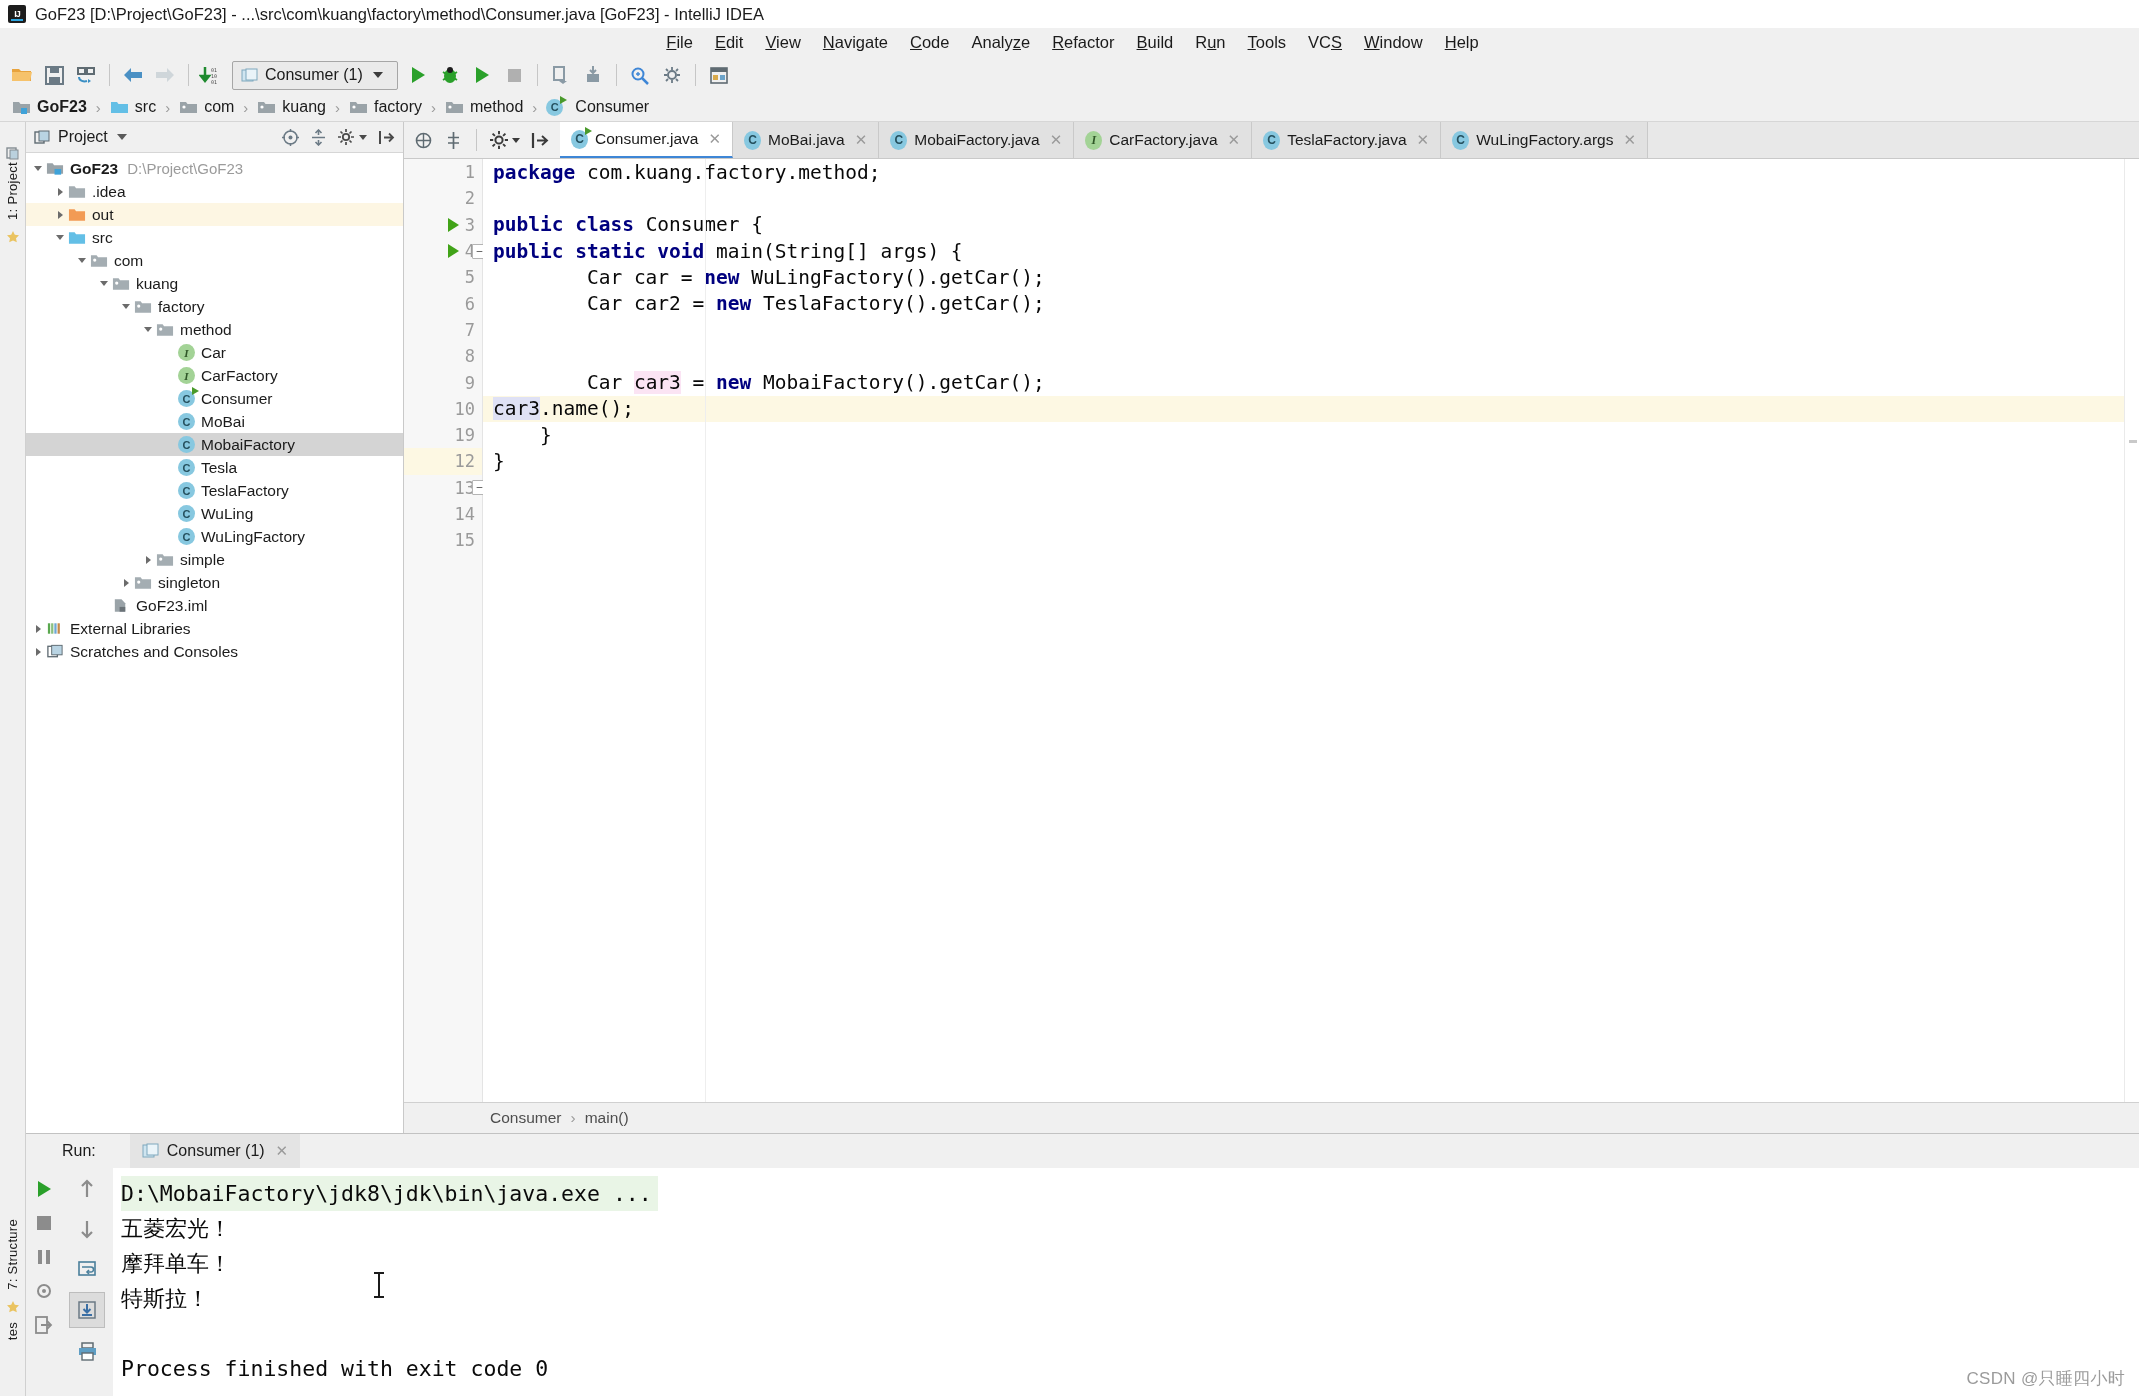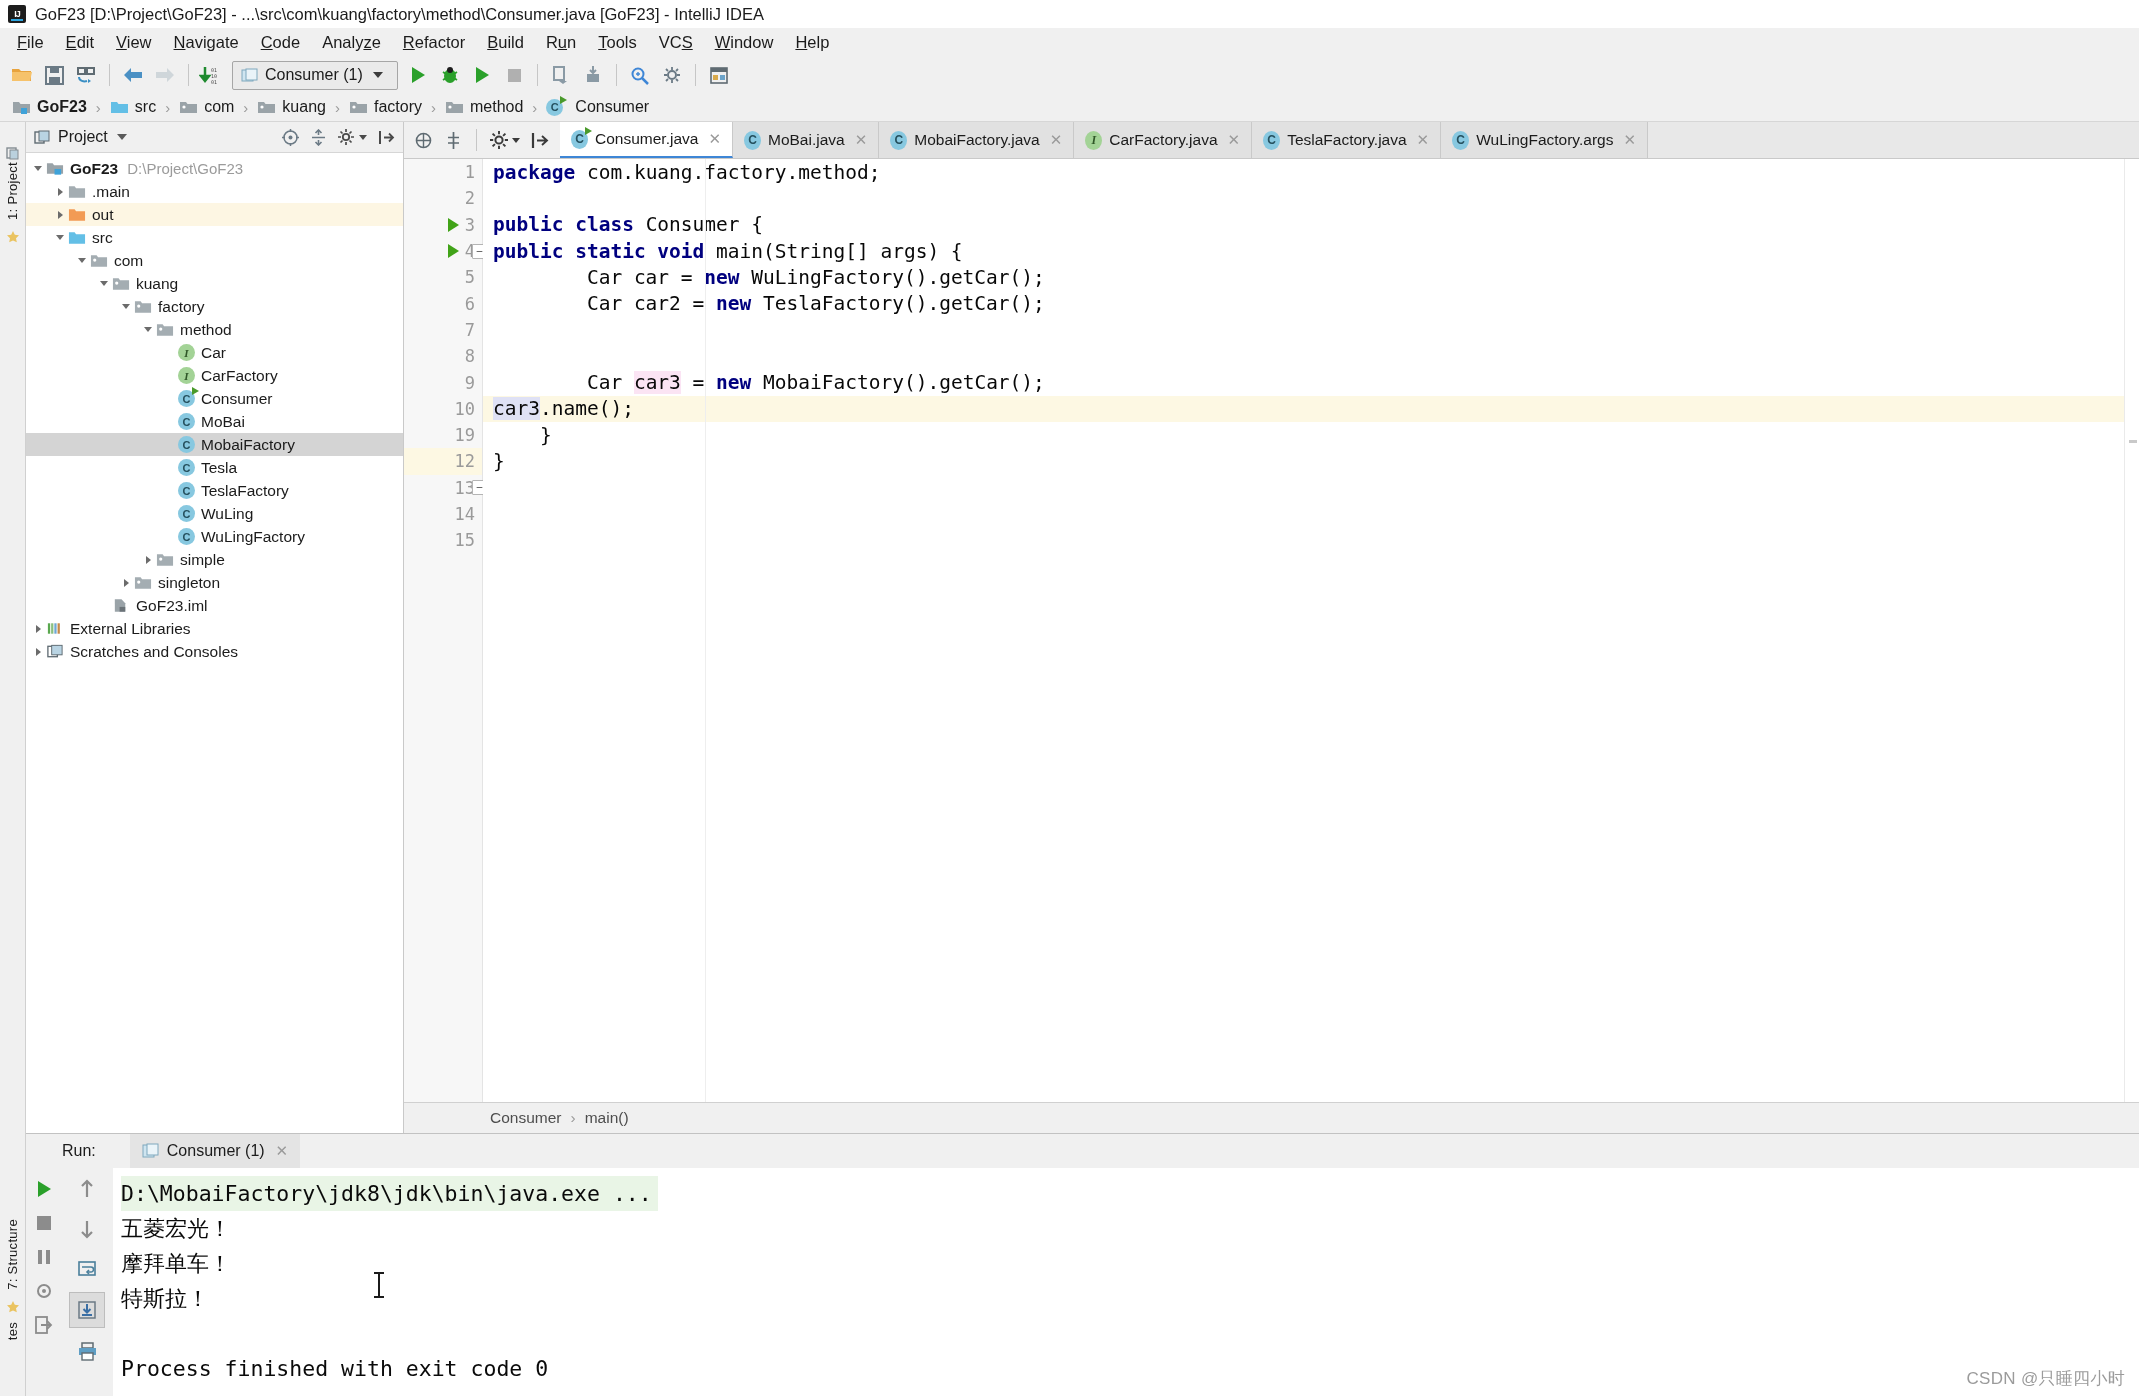--- a/index.html
+++ b/index.html
@@ -19,7 +19,7 @@
   .title-text{font-size:16.5px;color:#1b1b1b;white-space:nowrap;}
 
   
-  .menubar{height:29px;background:#f0f0f0;display:flex;align-items:center;padding-left:6px;flex:0 0 29px;}
+  .menubar{height:29px;background:#f0f0f0;display:flex;align-items:center;padding-left:6px;flex:0 0 29px;justify-content:center;}
   .menu-item{font-size:16.5px;color:#1b1b1b;padding:3px 11px;white-space:nowrap;cursor:default;}
   .menu-item u{text-decoration:underline;}
 

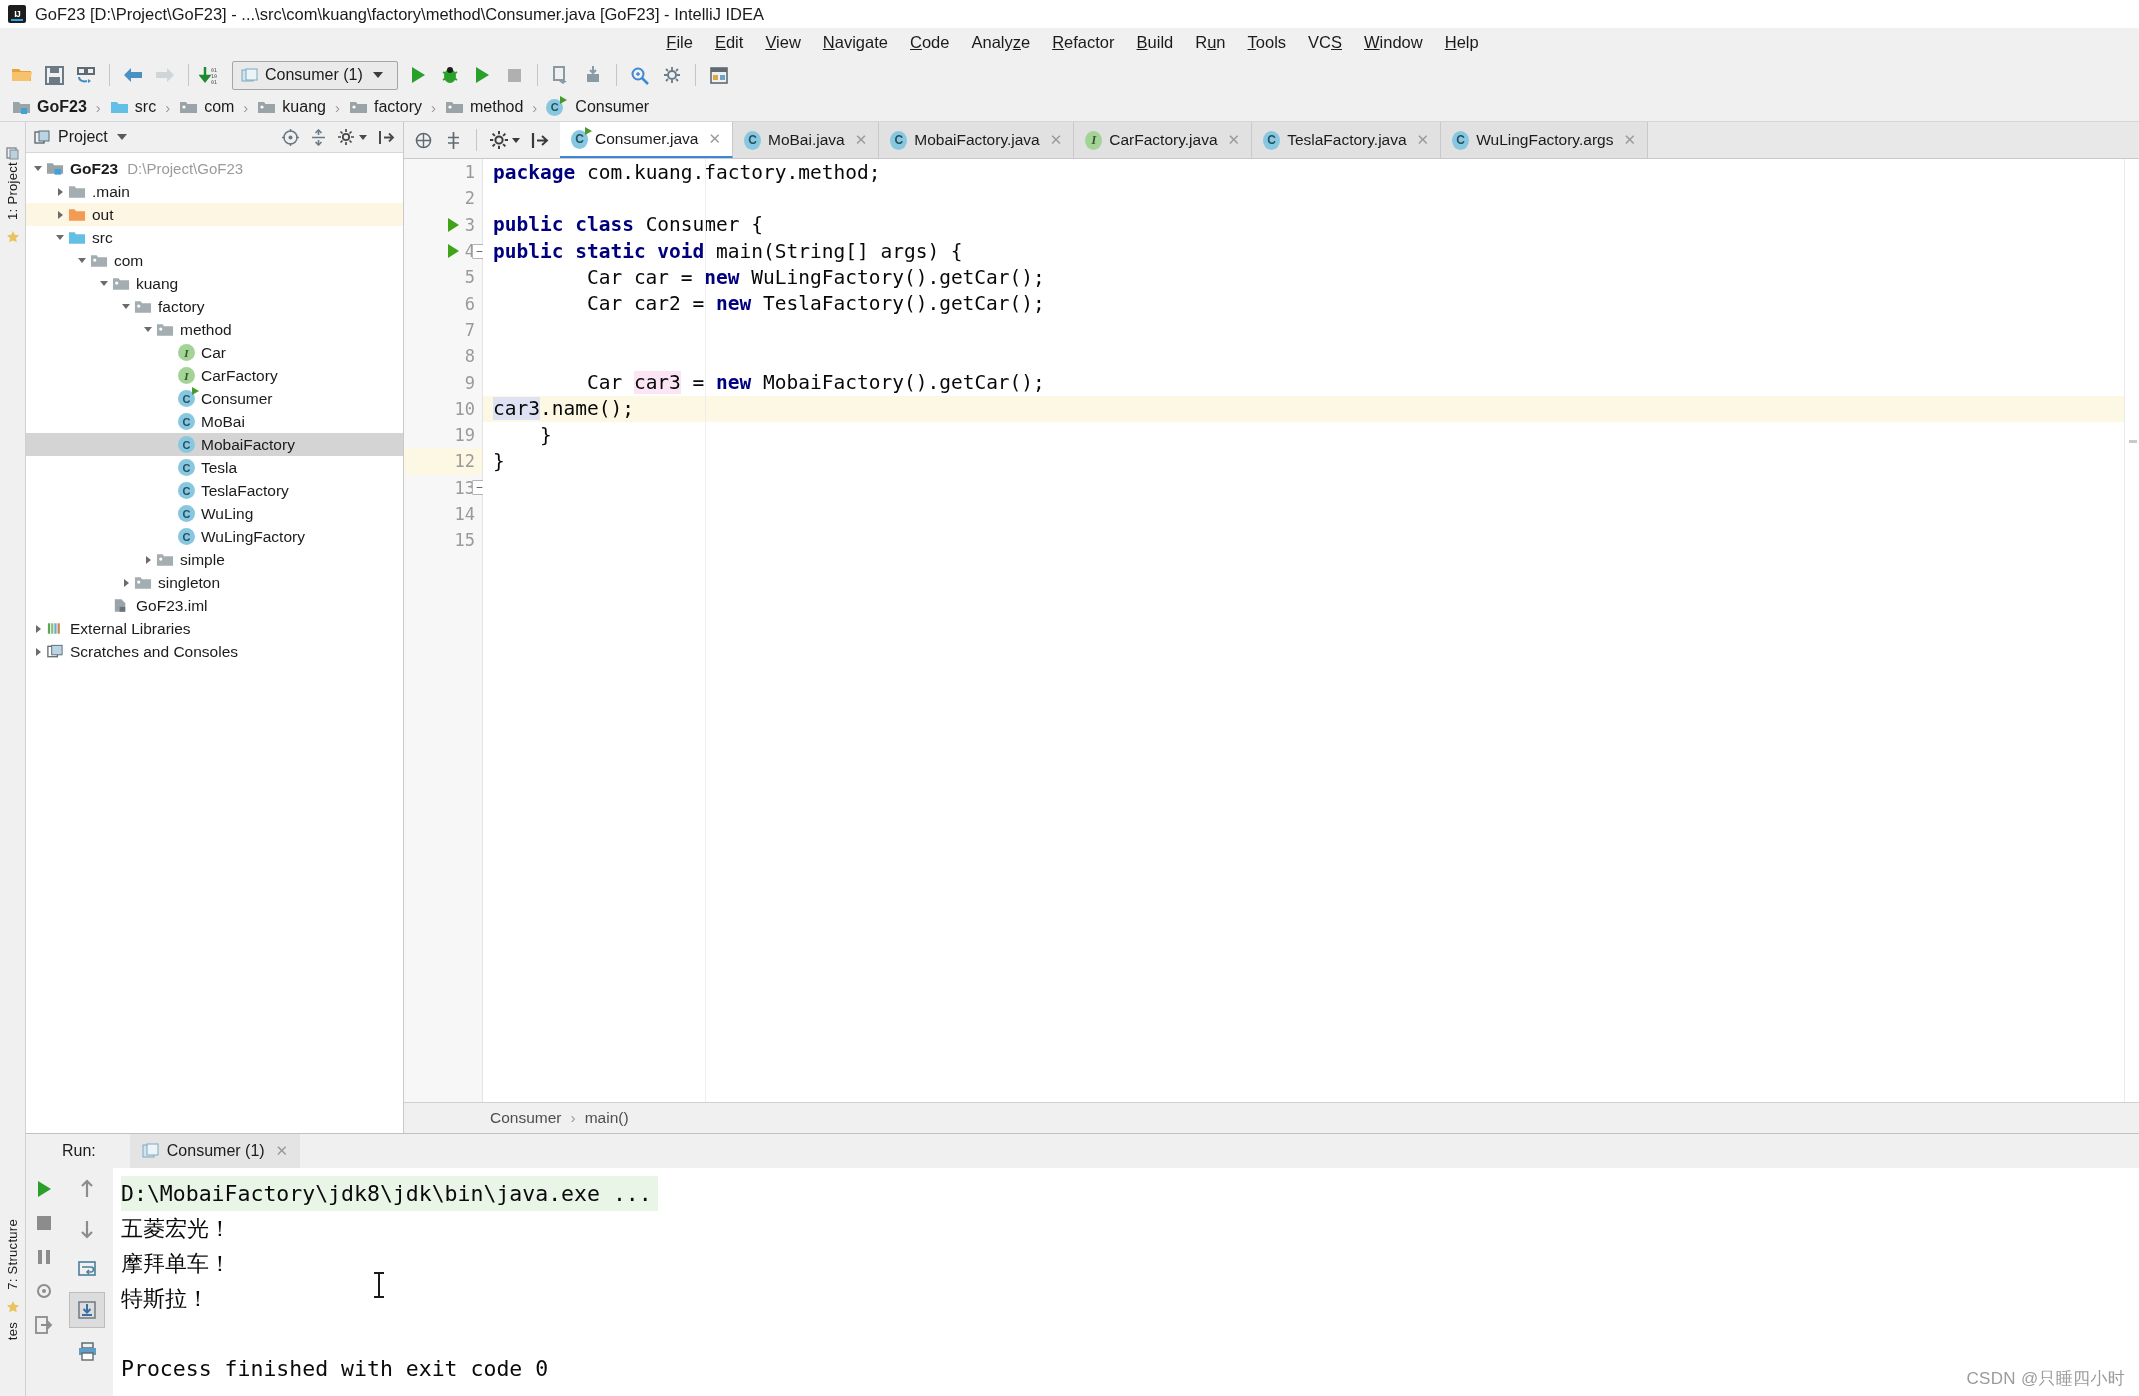--- a/index.html
+++ b/index.html
@@ -372,7 +372,7 @@
                 <path d="M1 2h6l1.5 2H18v10H1z" fill="#a4adb2"></path>
               </svg>
             </span>
-            <span class="tlabel">.main</span>
+            <span class="tlabel">.idea</span>
           </div>
           <div class="trow hl">
             <span style="display: inline-block; flex: 0 0 22px; width: 22px;"></span>

